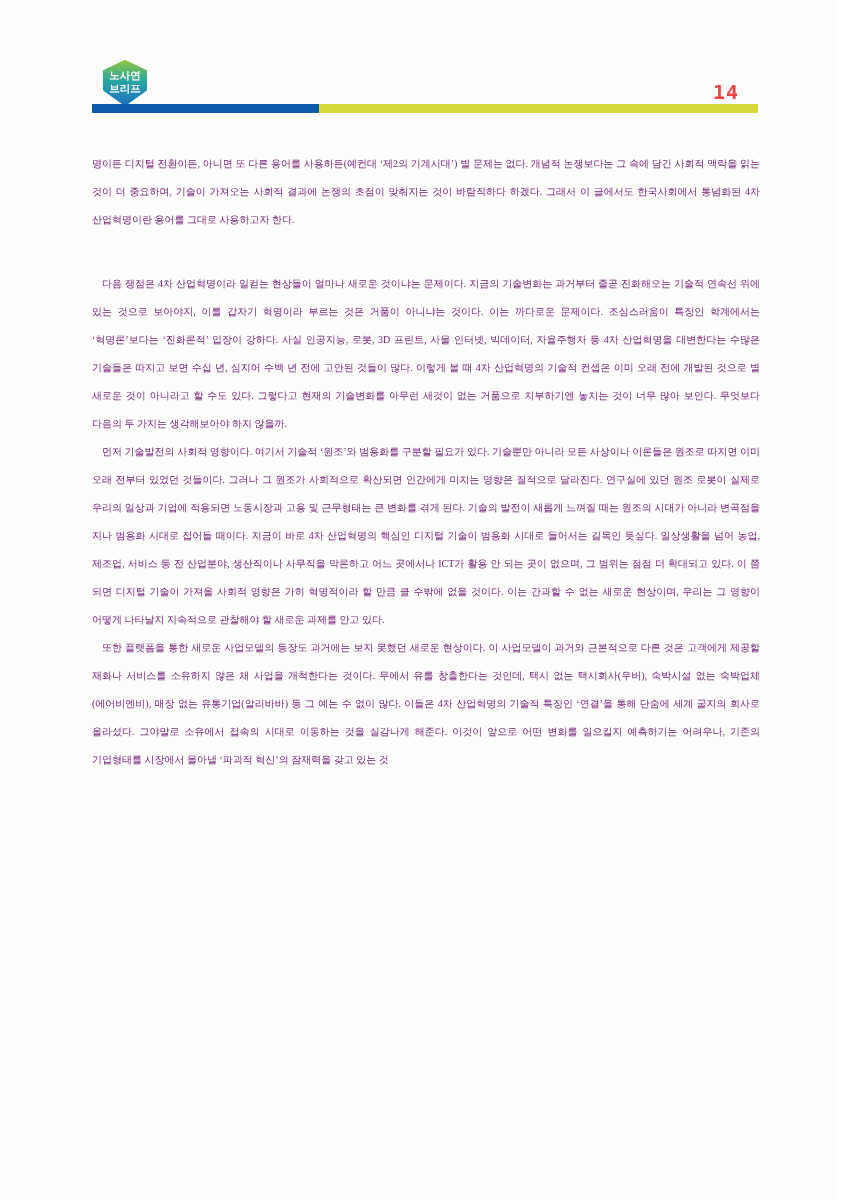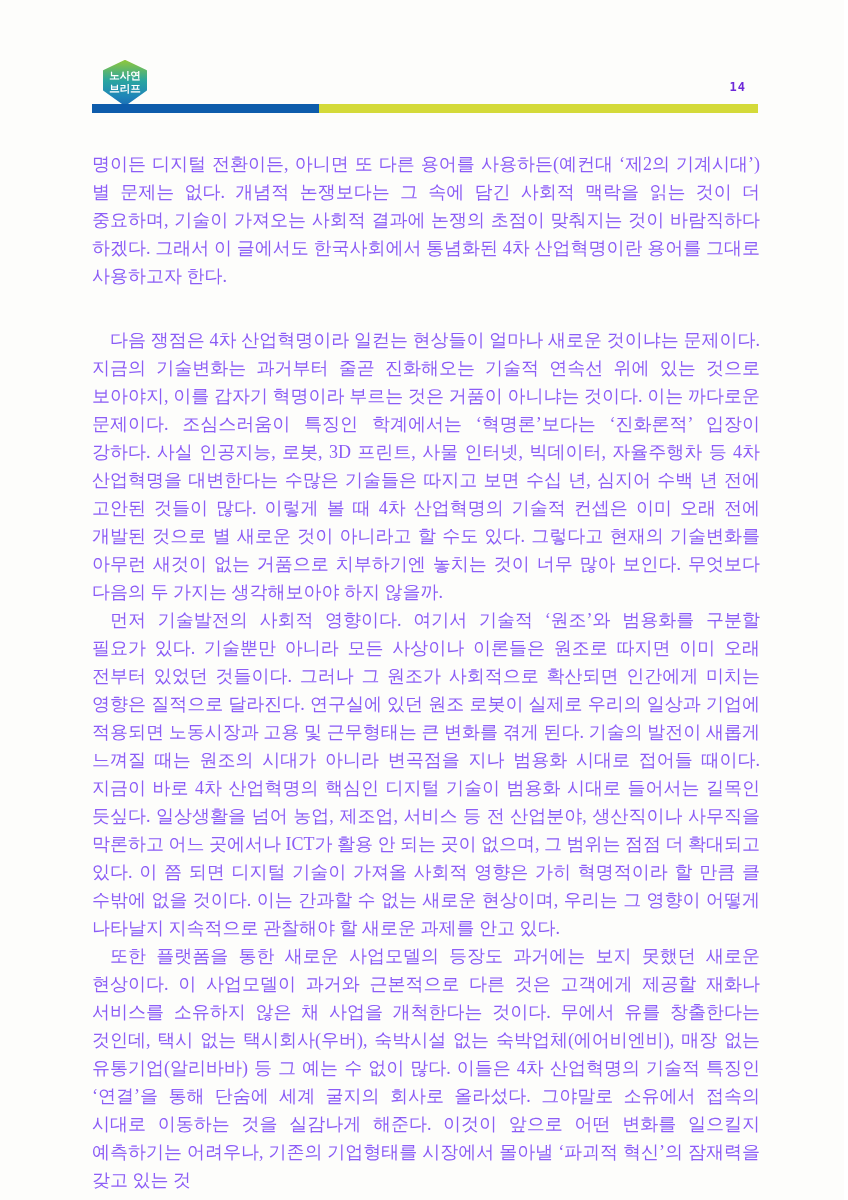--- a/index.html
+++ b/index.html
@@ -14,7 +14,6 @@
     height: 1200px;
     background: #fdfdfb;
     overflow: hidden;
-    padding-left: 7px;
   }
 
   

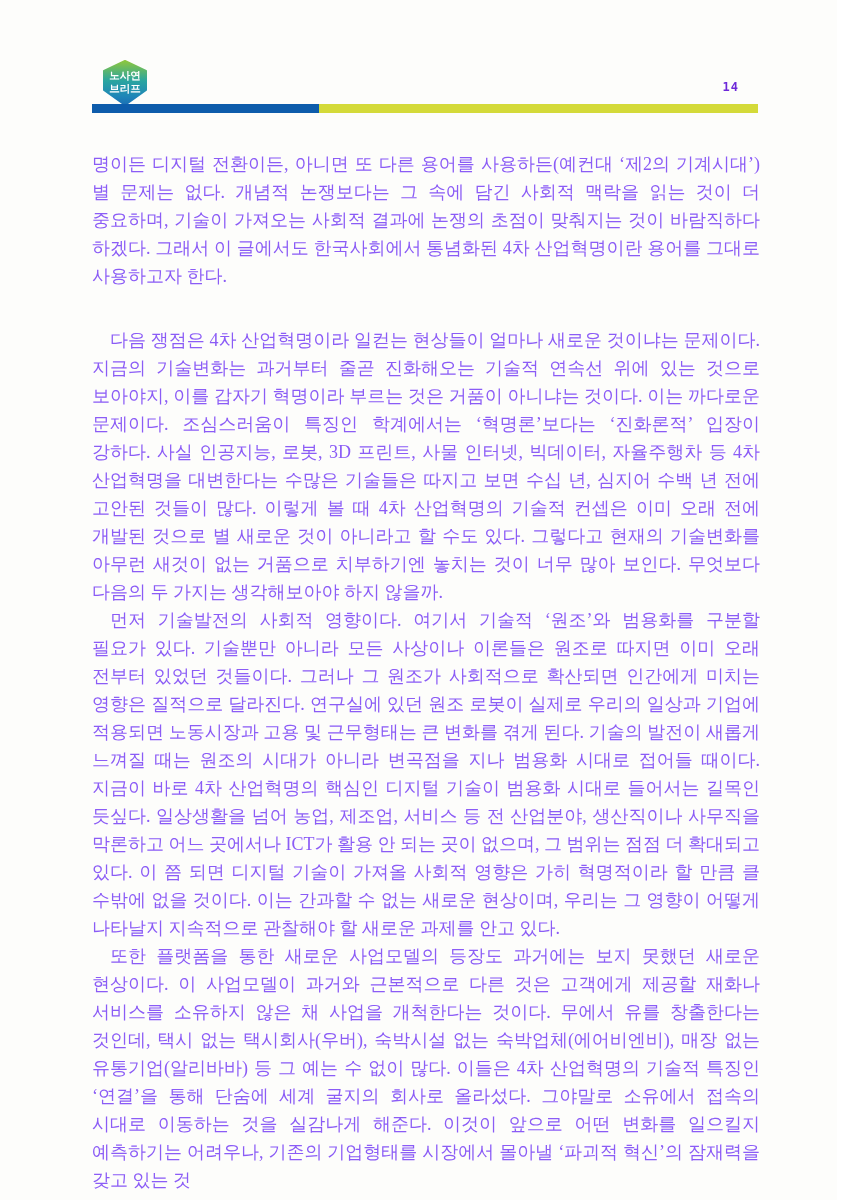--- a/index.html
+++ b/index.html
@@ -30,8 +30,8 @@
     right: 98px;
     font-family: "DejaVu Sans Mono", monospace;
     font-weight: bold;
-    font-size: 12px;
-    color: #6d28d9;
+    font-size: 20px;
+    color: #ef4444;
     letter-spacing: 1px;
   }
   .header-bar {

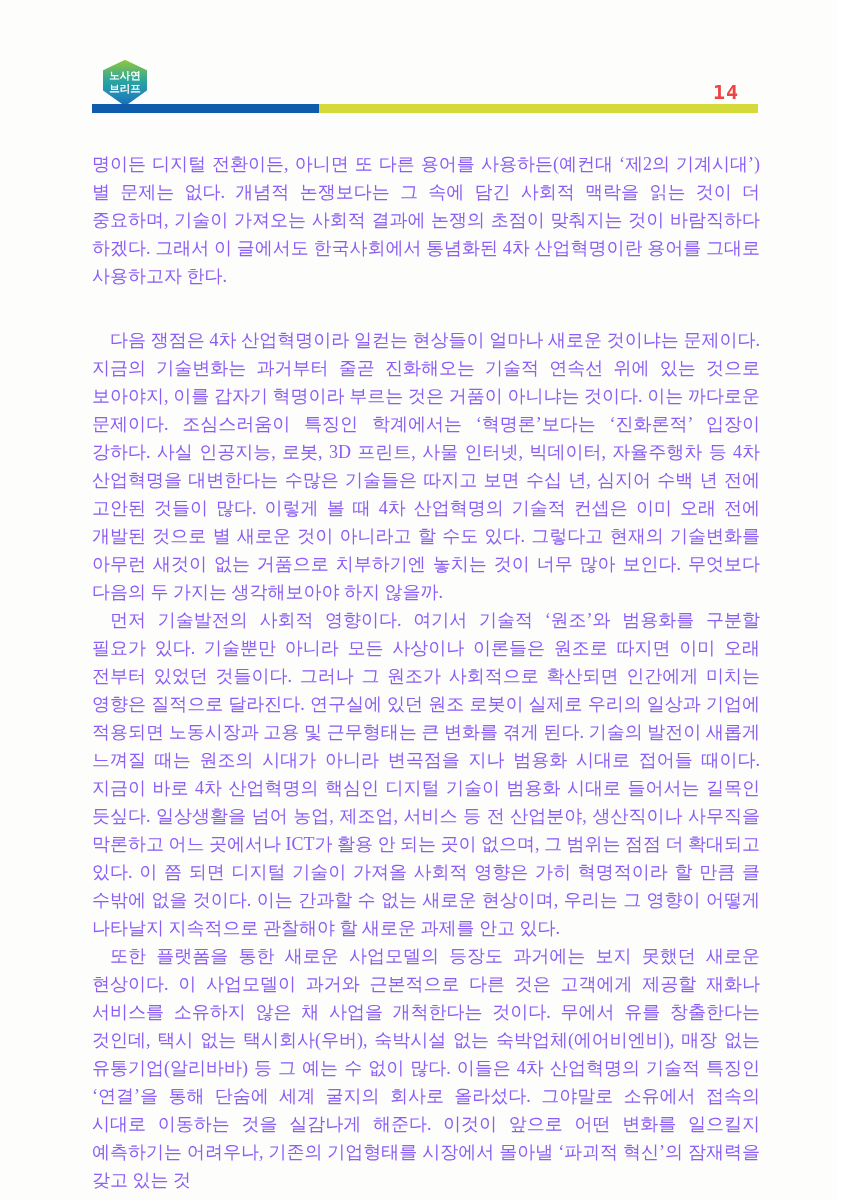--- a/index.html
+++ b/index.html
@@ -51,8 +51,8 @@
     left: 92px;
     top: 150px;
     width: 668px;
-    color: #8b5cf6;
-    font-size: 18px;
+    color: #701a75;
+    font-size: 10px;
     line-height: 28px;
     text-align: justify;
     text-justify: inter-word;

